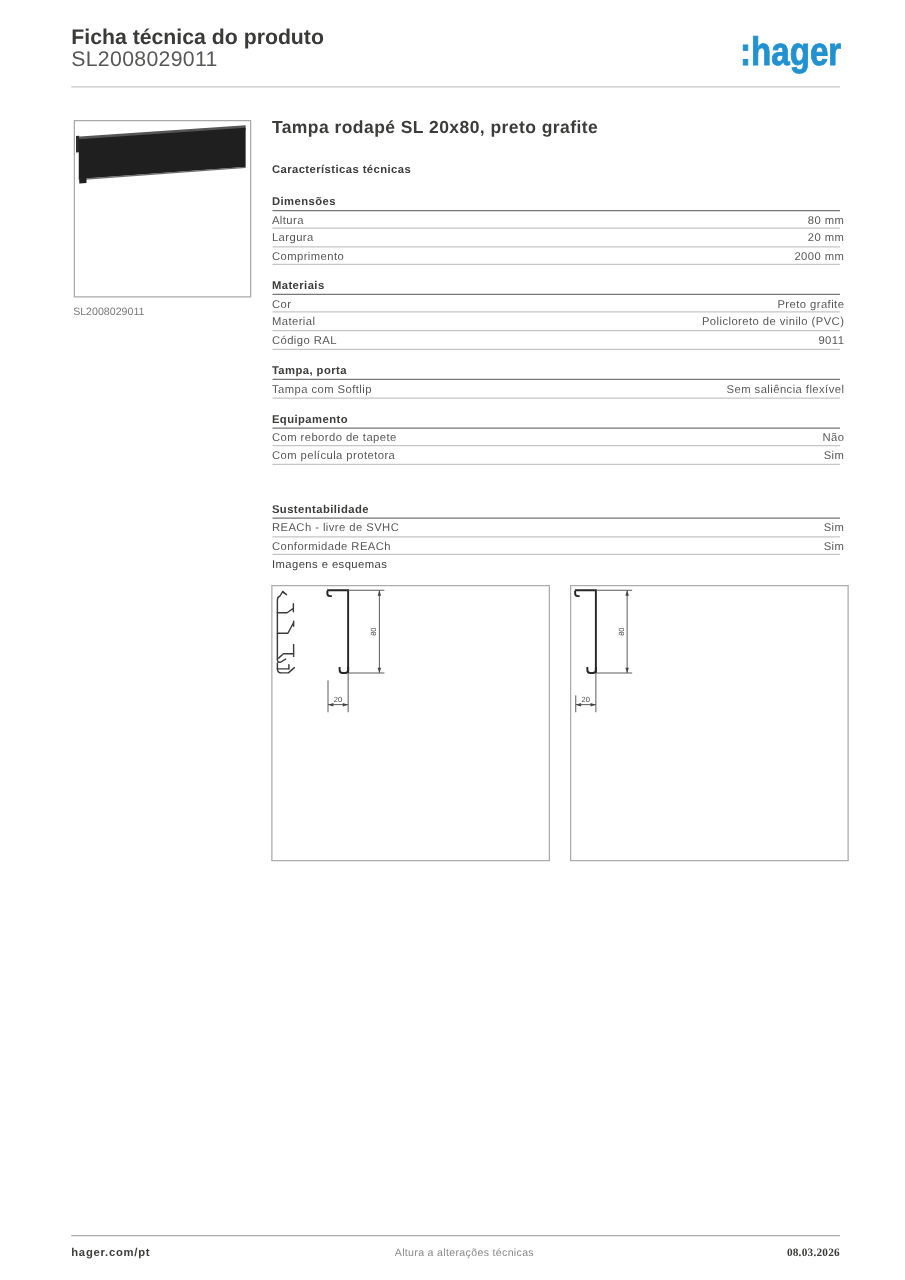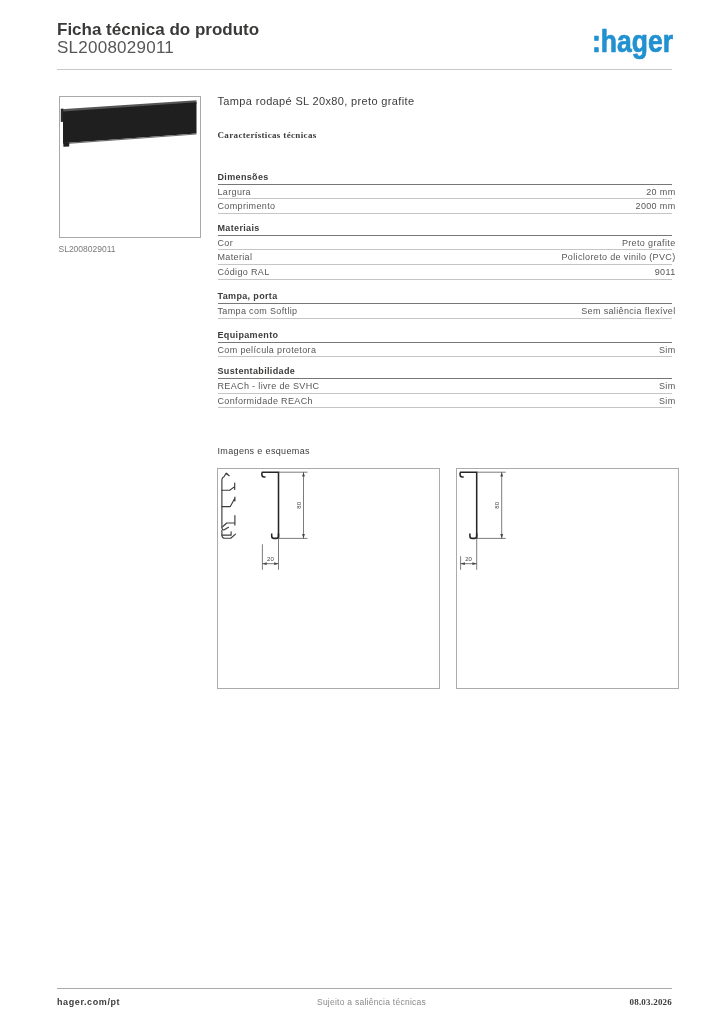--- a/index.html
+++ b/index.html
@@ -40,7 +40,7 @@
 
 <div class="abs" style="left:58.5px;top:243.5px;font-size:8.5px;color:#7a7a7a;">SL2008029011</div>
 
-<div class="col" style="top:96.2px;font-size:11px;font-weight:normal;color:#3c3c3b;line-height:11px;">Tampa rodapé SL 20x80, preto grafite</div>
+<div class="col" style="top:96.2px;font-size:14px;font-weight:bold;color:#3c3c3b;line-height:11px;">Tampa rodapé SL 20x80, preto grafite</div>
 
 <div class="col" style="top:129.6px;font-size:9px;font-weight:bold;color:#3c3c3b;line-height:11px;font-family:Liberation Serif, serif;">Características técnicas</div>
 

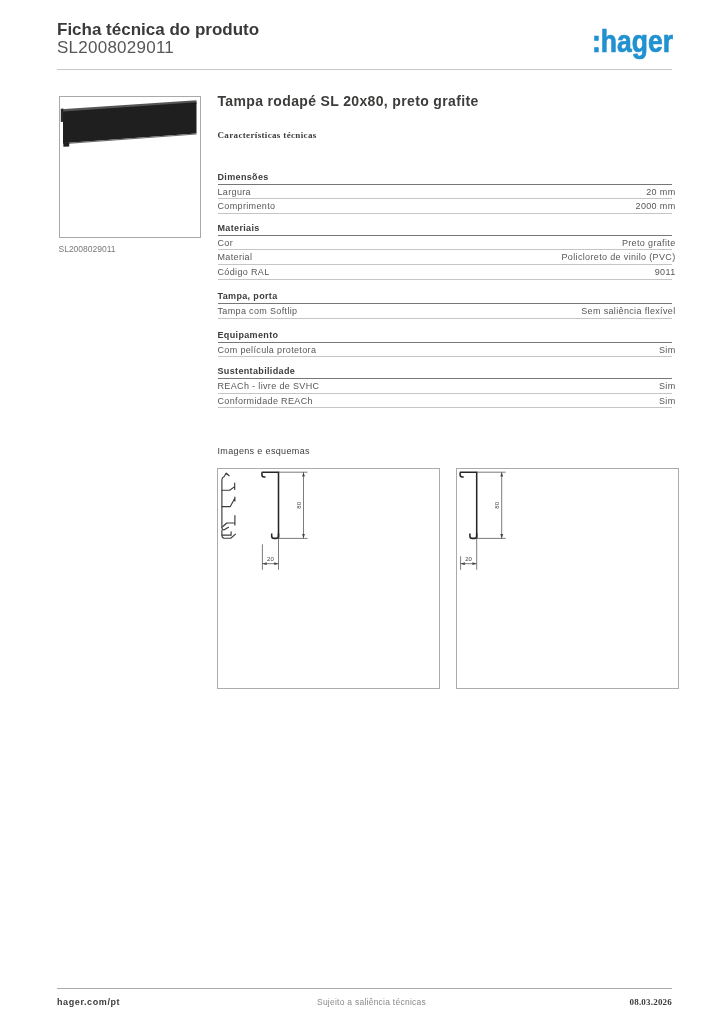--- a/index.html
+++ b/index.html
@@ -42,7 +42,7 @@
 
 <div class="col" style="top:96.2px;font-size:14px;font-weight:bold;color:#3c3c3b;line-height:11px;">Tampa rodapé SL 20x80, preto grafite</div>
 
-<div class="col" style="top:129.6px;font-size:9px;font-weight:bold;color:#3c3c3b;line-height:11px;font-family:Liberation Serif, serif;">Características técnicas</div>
+<div class="col" style="top:129.6px;font-size:9px;font-weight:bold;color:#3c3c3b;line-height:11px;">Características técnicas</div>
 
 <div class="col" style="top:155.6px;margin-top:16px;">
   <div class="sech">Dimensões</div>

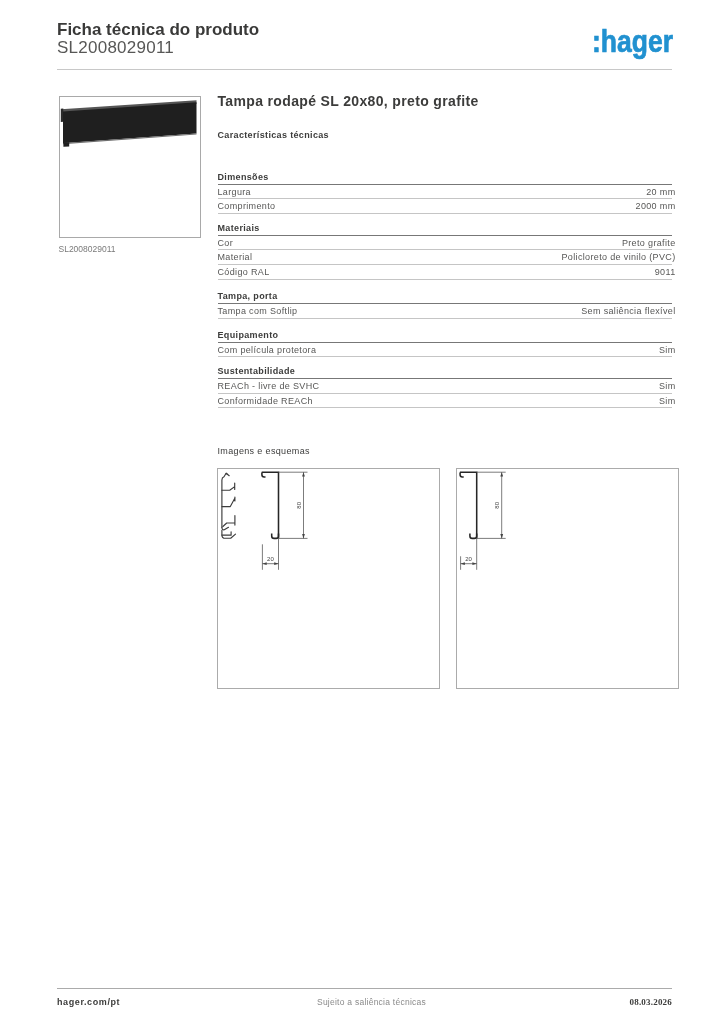--- a/index.html
+++ b/index.html
@@ -44,7 +44,7 @@
 
 <div class="col" style="top:129.6px;font-size:9px;font-weight:bold;color:#3c3c3b;line-height:11px;">Características técnicas</div>
 
-<div class="col" style="top:155.6px;margin-top:16px;">
+<div class="col" style="top:155.6px;">
   <div class="sech">Dimensões</div>
   <div class="hr2"></div>
   <div class="trow">

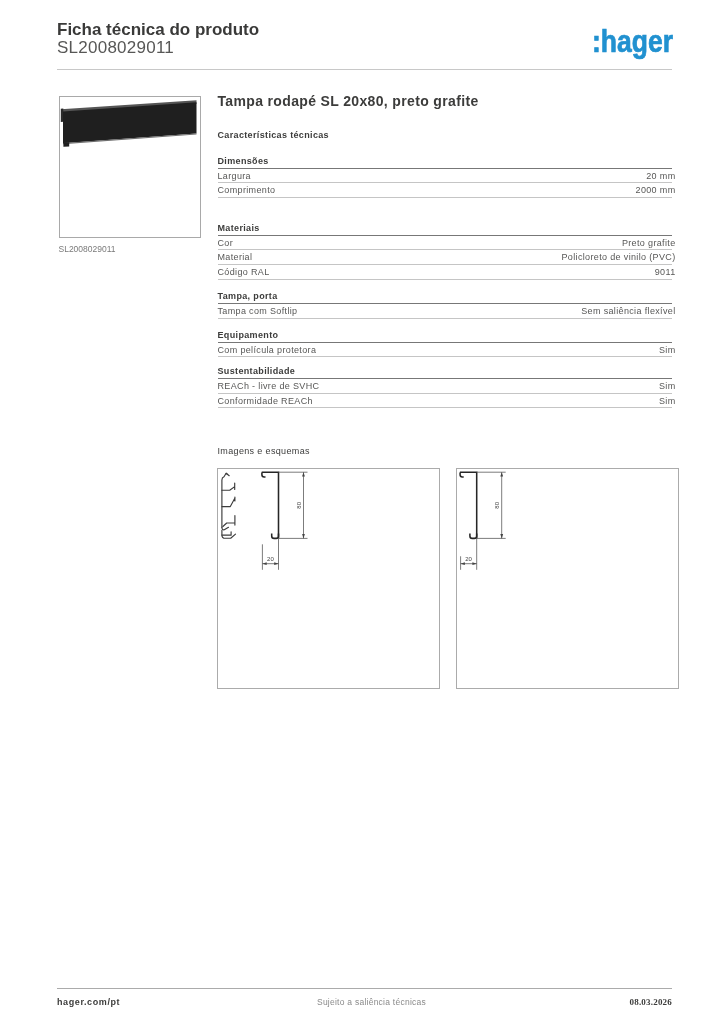--- a/index.html
+++ b/index.html
@@ -47,6 +47,10 @@
 <div class="col" style="top:155.6px;">
   <div class="sech">Dimensões</div>
   <div class="hr2"></div>
+  <div class="trow">
+      <span>Altura</span>
+      <span>80 mm</span>
+    </div>
   <div class="trow">
       <span>Largura</span>
       <span>20 mm</span>

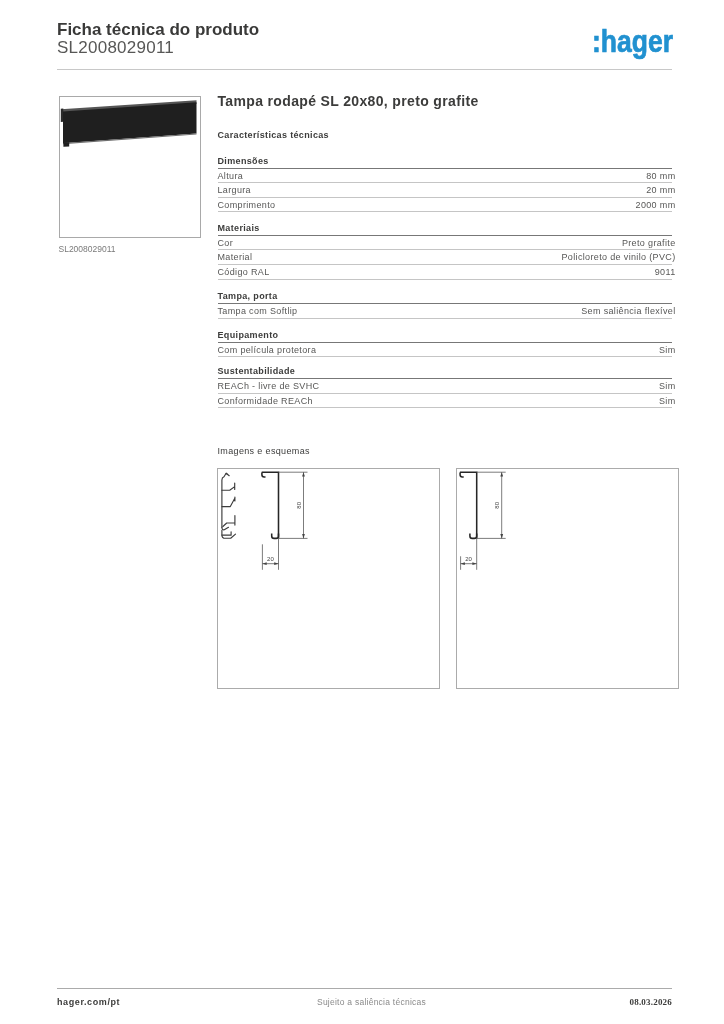--- a/index.html
+++ b/index.html
@@ -90,6 +90,10 @@
 <div class="col" style="top:329.8px;">
   <div class="sech">Equipamento</div>
   <div class="hr2"></div>
+  <div class="trow">
+      <span>Com rebordo de tapete</span>
+      <span>Não</span>
+    </div>
   <div class="trow">
       <span>Com película protetora</span>
       <span>Sim</span>

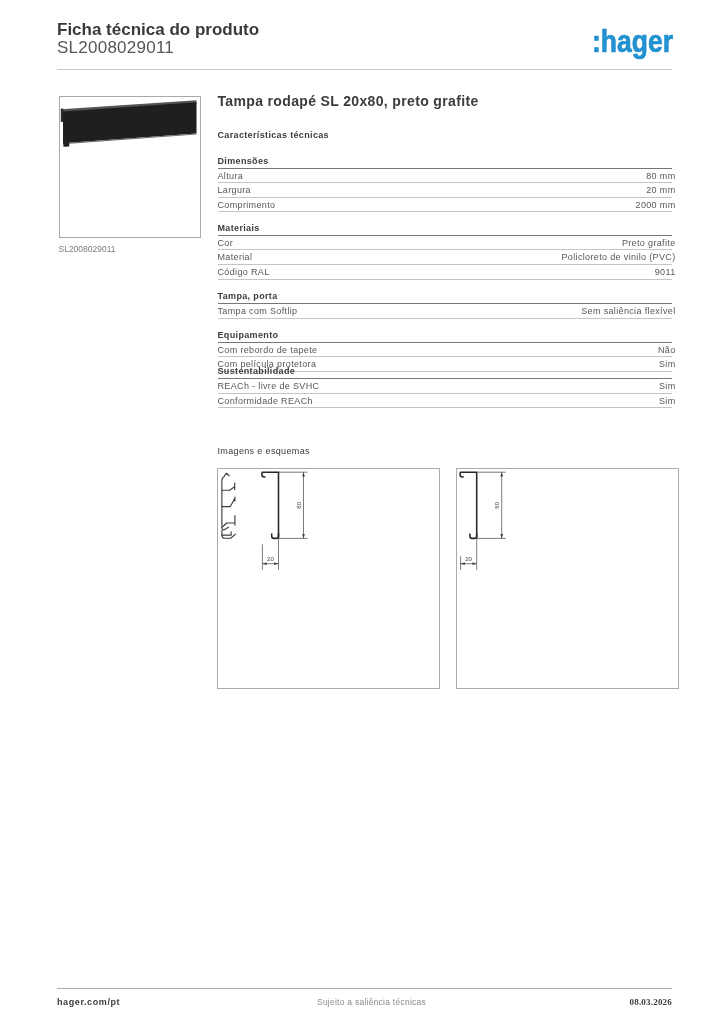--- a/index.html
+++ b/index.html
@@ -100,7 +100,7 @@
     </div>
 </div>
 
-<div class="col" style="top:366px;">
+<div class="col" style="top:402px;">
   <div class="sech">Sustentabilidade</div>
   <div class="hr2"></div>
   <div class="trow">

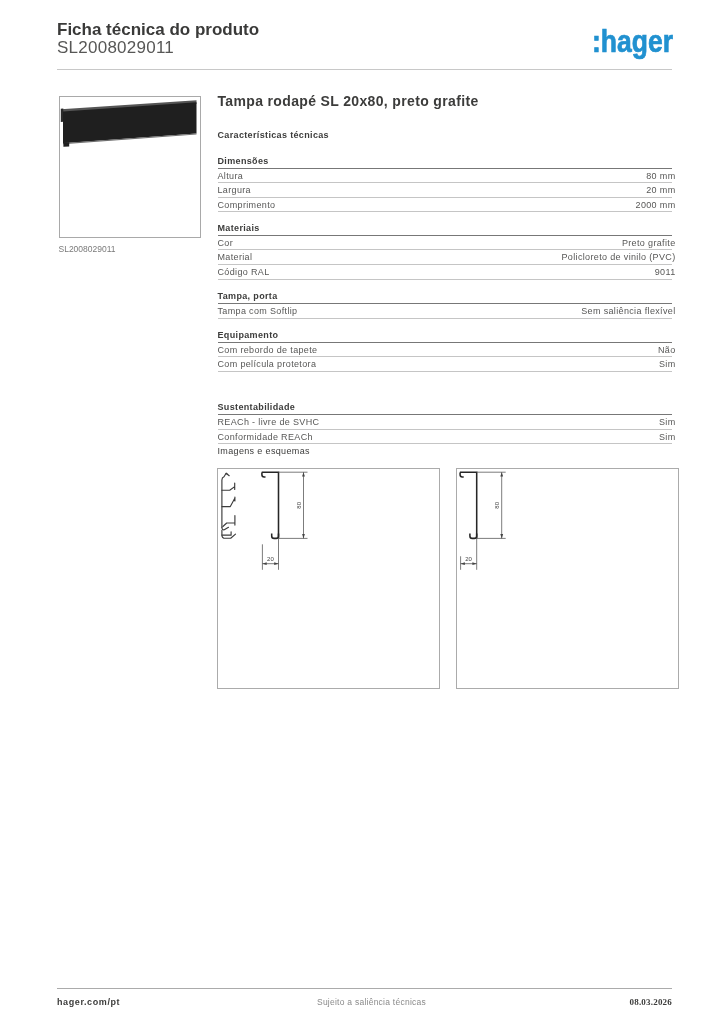--- a/index.html
+++ b/index.html
@@ -192,7 +192,7 @@
 
 <div class="abs" style="left:57px;top:997.2px;font-size:9px;letter-spacing:0.6px;font-weight:bold;color:#3c3c3b;">hager.com/pt</div>
 
-<div class="abs" style="left:57px;top:997.2px;width:629px;text-align:center;font-size:8.5px;letter-spacing:0.25px;color:#8a8a8a;">Sujeito a saliência técnicas</div>
+<div class="abs" style="left:57px;top:997.2px;width:629px;text-align:center;font-size:8.5px;letter-spacing:0.25px;color:#8a8a8a;">Altura a alterações técnicas</div>
 
 <div class="abs" style="left:57px;top:997.2px;width:615px;text-align:right;font-size:9px;letter-spacing:0.2px;font-weight:bold;color:#3c3c3b;font-family:Liberation Serif, serif;">08.03.2026</div>
 

